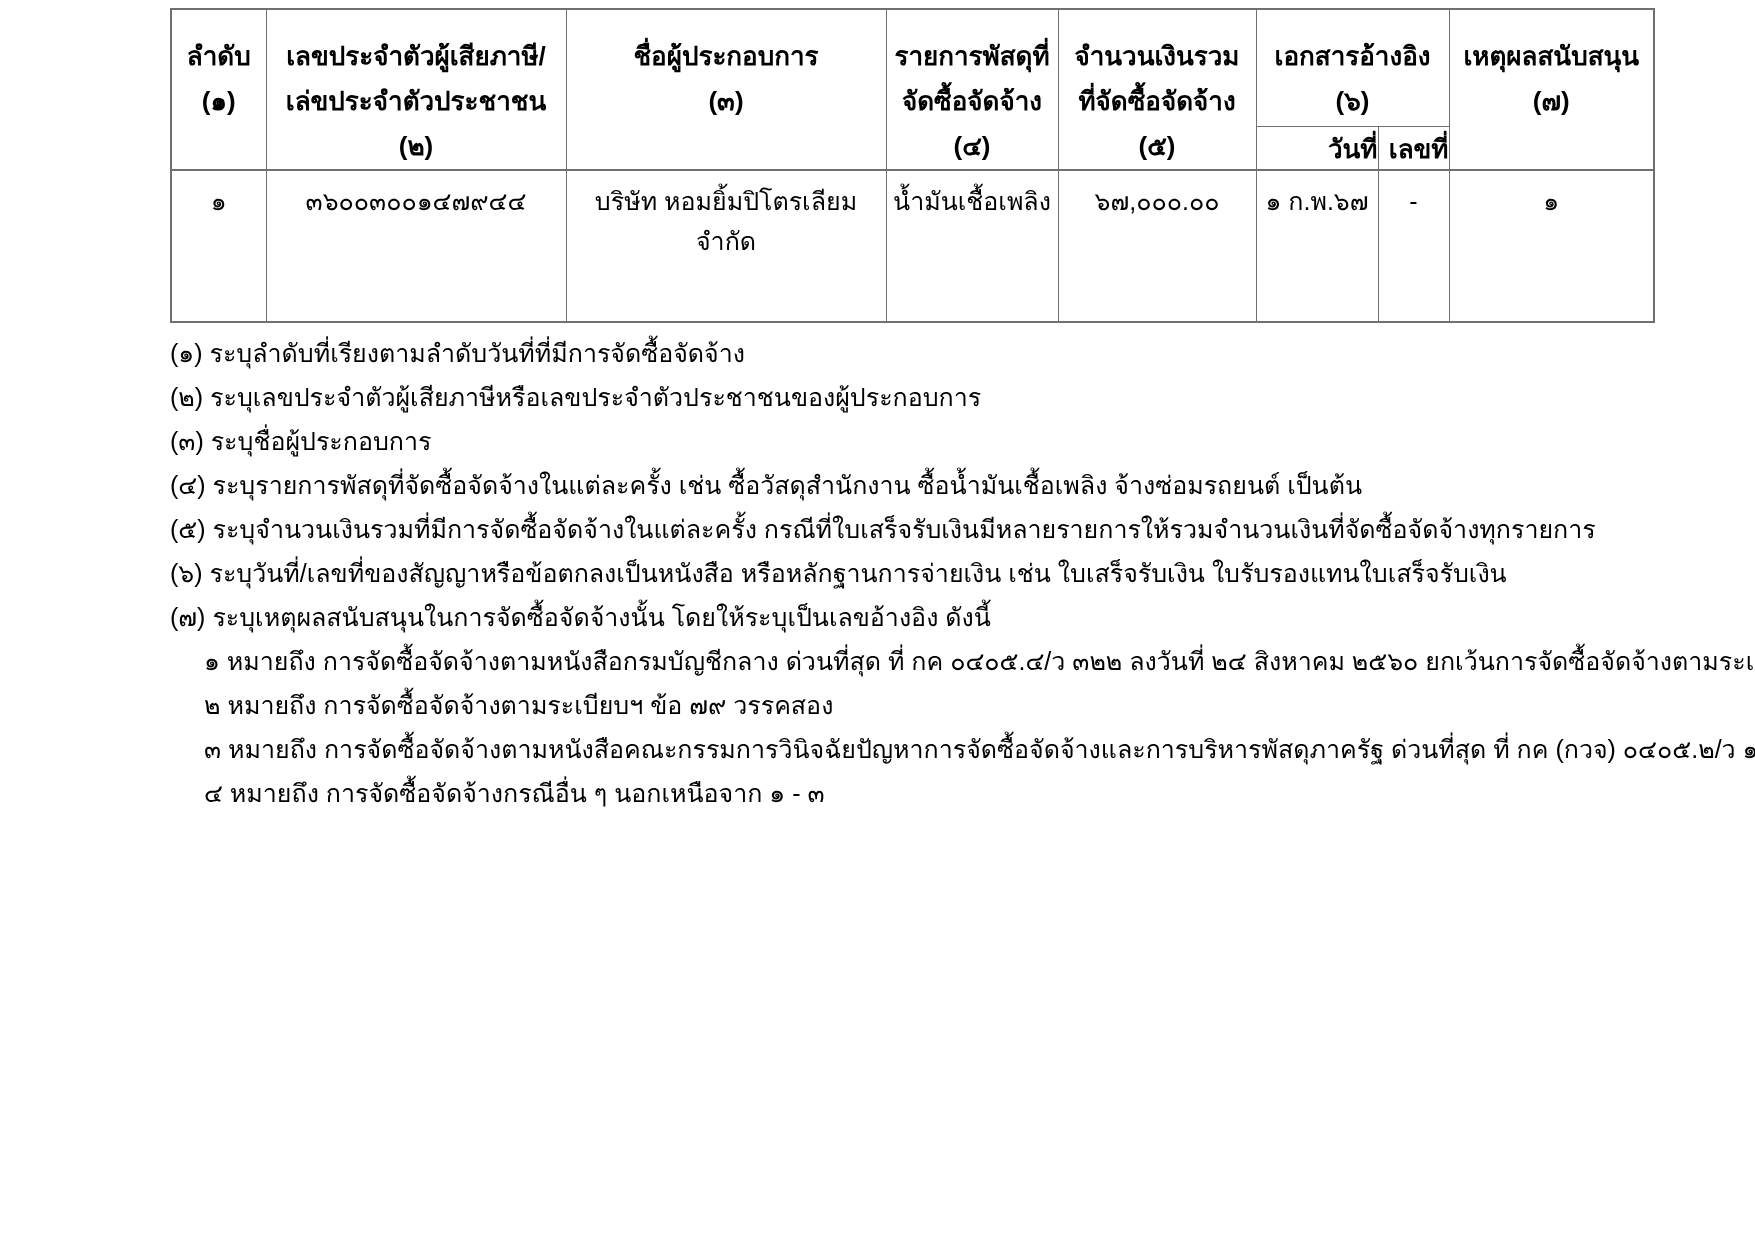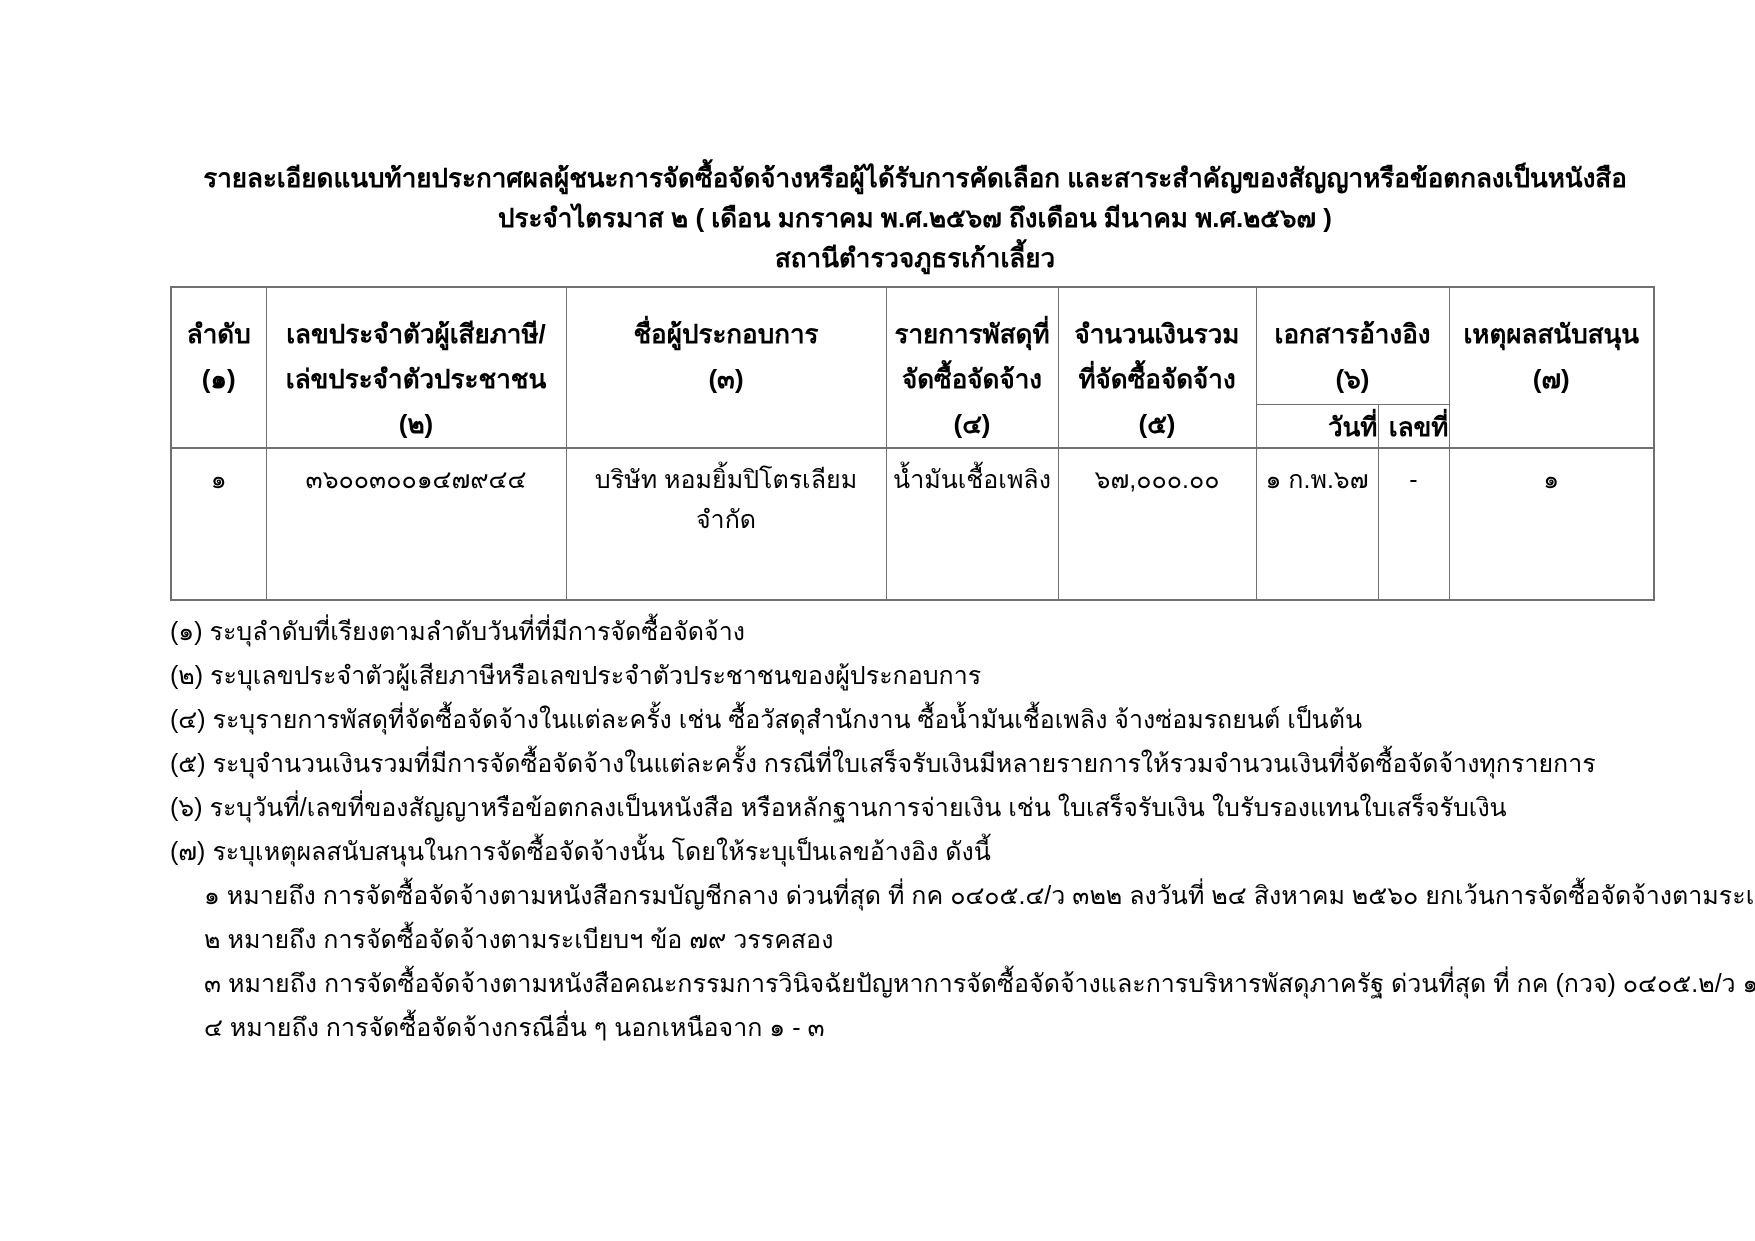--- a/index.html
+++ b/index.html
@@ -115,11 +115,6 @@
 <div class="sheet">
   <div class="content">
 
-    <div class="titles">
-      <div>รายละเอียดแนบท้ายประกาศผลผู้ชนะการจัดซื้อจัดจ้างหรือผู้ได้รับการคัดเลือก และสาระสำคัญของสัญญาหรือข้อตกลงเป็นหนังสือ</div>
-      <div>ประจำไตรมาส ๒ ( เดือน มกราคม พ.ศ.๒๕๖๗ ถึงเดือน มีนาคม พ.ศ.๒๕๖๗ )</div>
-      <div>สถานีตำรวจภูธรเก้าเลี้ยว</div>
-    </div>
 
     <table class="proc">
       <colgroup>

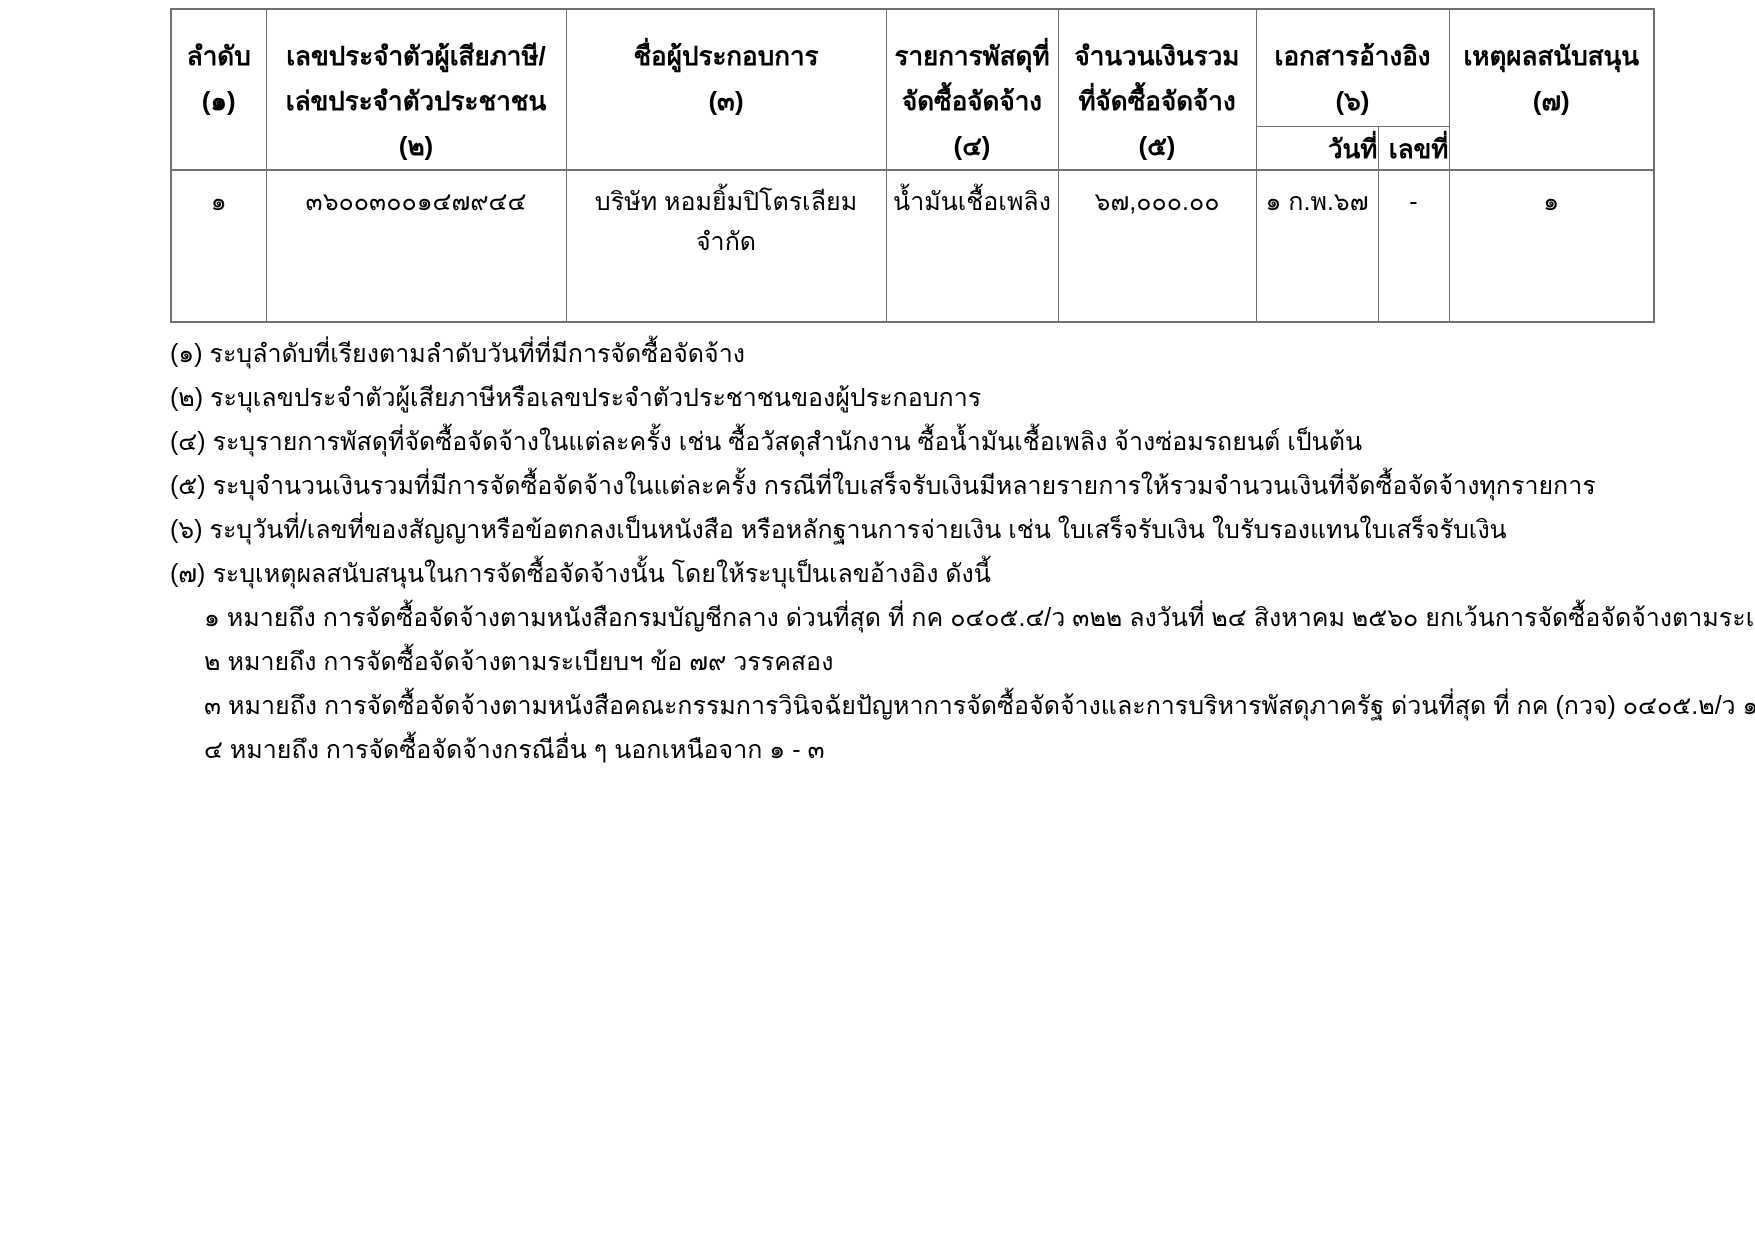--- a/index.html
+++ b/index.html
@@ -182,6 +182,7 @@
     <div class="notes">
       <div>(๑) ระบุลำดับที่เรียงตามลำดับวันที่ที่มีการจัดซื้อจัดจ้าง</div>
       <div>(๒) ระบุเลขประจำตัวผู้เสียภาษีหรือเลขประจำตัวประชาชนของผู้ประกอบการ</div>
+      <div>(๓) ระบุชื่อผู้ประกอบการ</div>
       <div>(๔) ระบุรายการพัสดุที่จัดซื้อจัดจ้างในแต่ละครั้ง เช่น ซื้อวัสดุสำนักงาน ซื้อน้ำมันเชื้อเพลิง จ้างซ่อมรถยนต์ เป็นต้น</div>
       <div>(๕) ระบุจำนวนเงินรวมที่มีการจัดซื้อจัดจ้างในแต่ละครั้ง กรณีที่ใบเสร็จรับเงินมีหลายรายการให้รวมจำนวนเงินที่จัดซื้อจัดจ้างทุกรายการ</div>
       <div>(๖) ระบุวันที่/เลขที่ของสัญญาหรือข้อตกลงเป็นหนังสือ หรือหลักฐานการจ่ายเงิน เช่น ใบเสร็จรับเงิน ใบรับรองแทนใบเสร็จรับเงิน</div>

